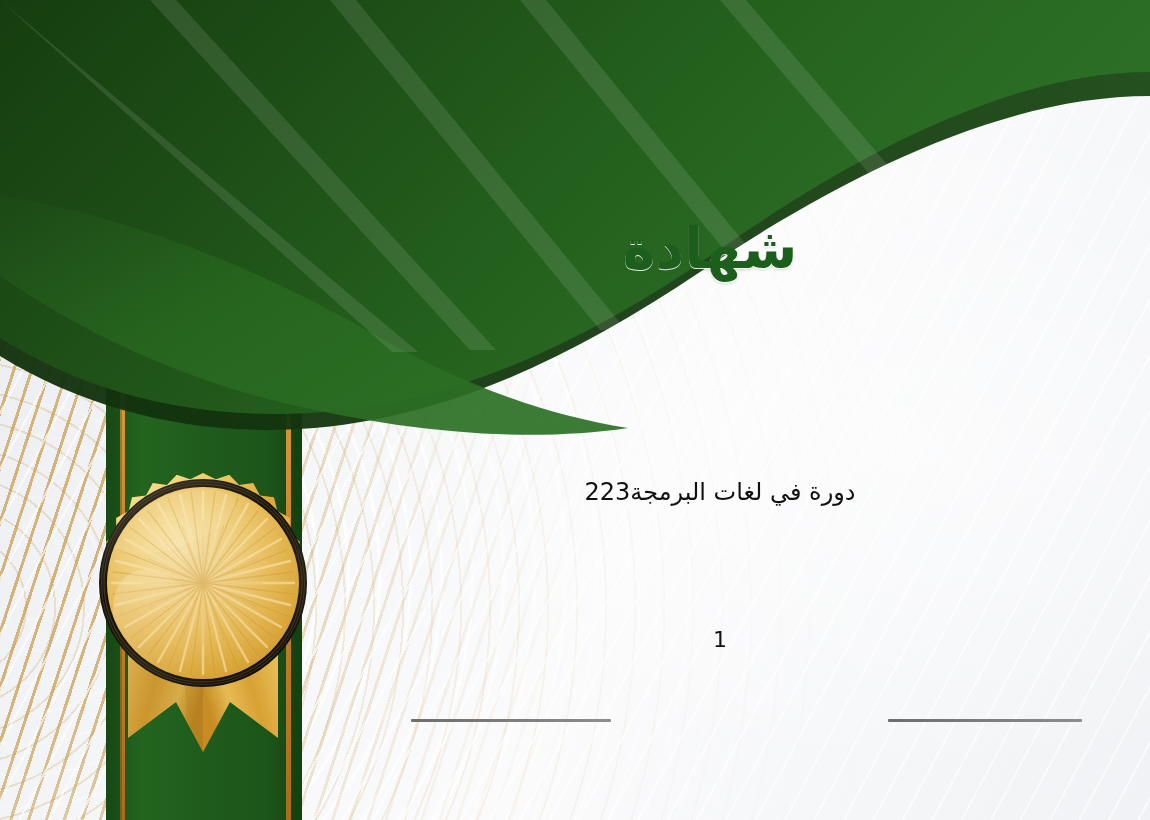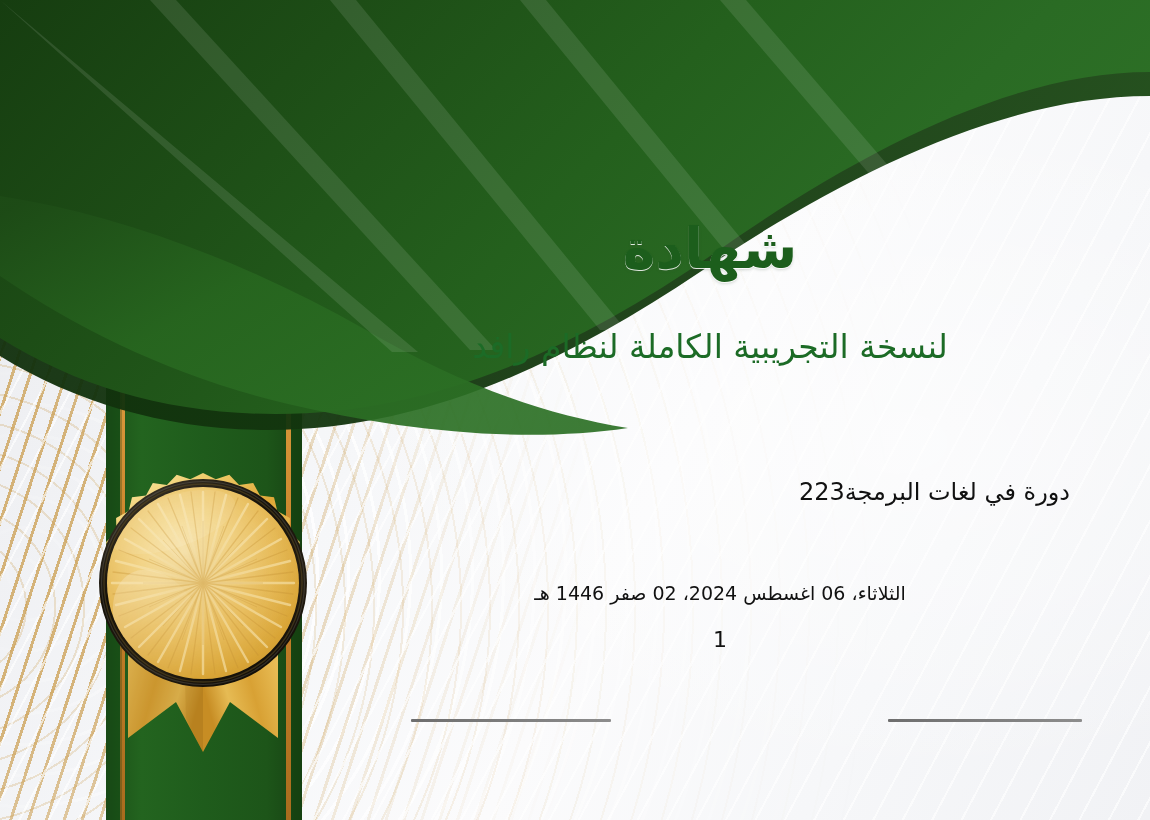--- a/index.html
+++ b/index.html
@@ -445,7 +445,6 @@
 
     <div class="cert-title">شهادة</div>
 
-    <div class="cert-subtitle">لنسخة التجريبية الكاملة لنظام رافد</div>
 
 
     <div class="cert-course">دورة في لغات البرمجة223</div>

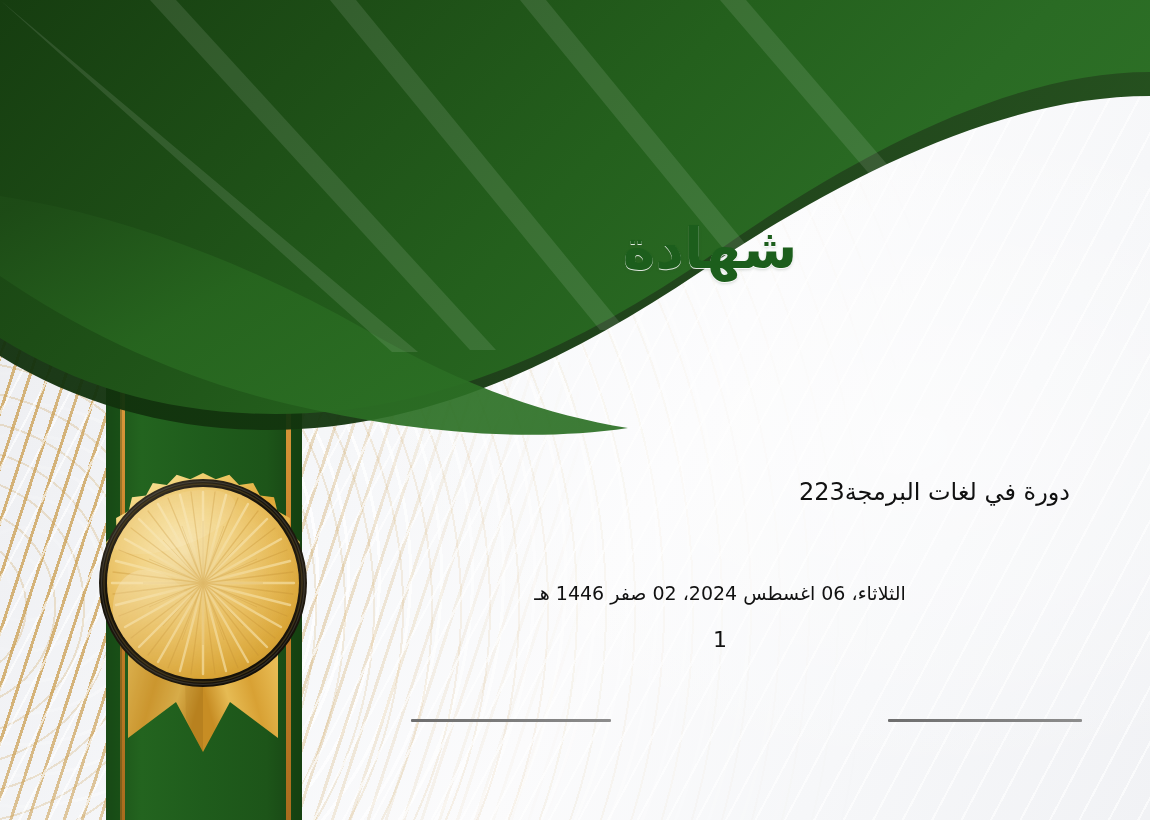--- a/index.html
+++ b/index.html
@@ -155,6 +155,7 @@
     top: 478px;
     left: 370px;
     width: 700px;
+    text-align: center;
     font-size: 24px;
     font-weight: 400;
     color: #111111;

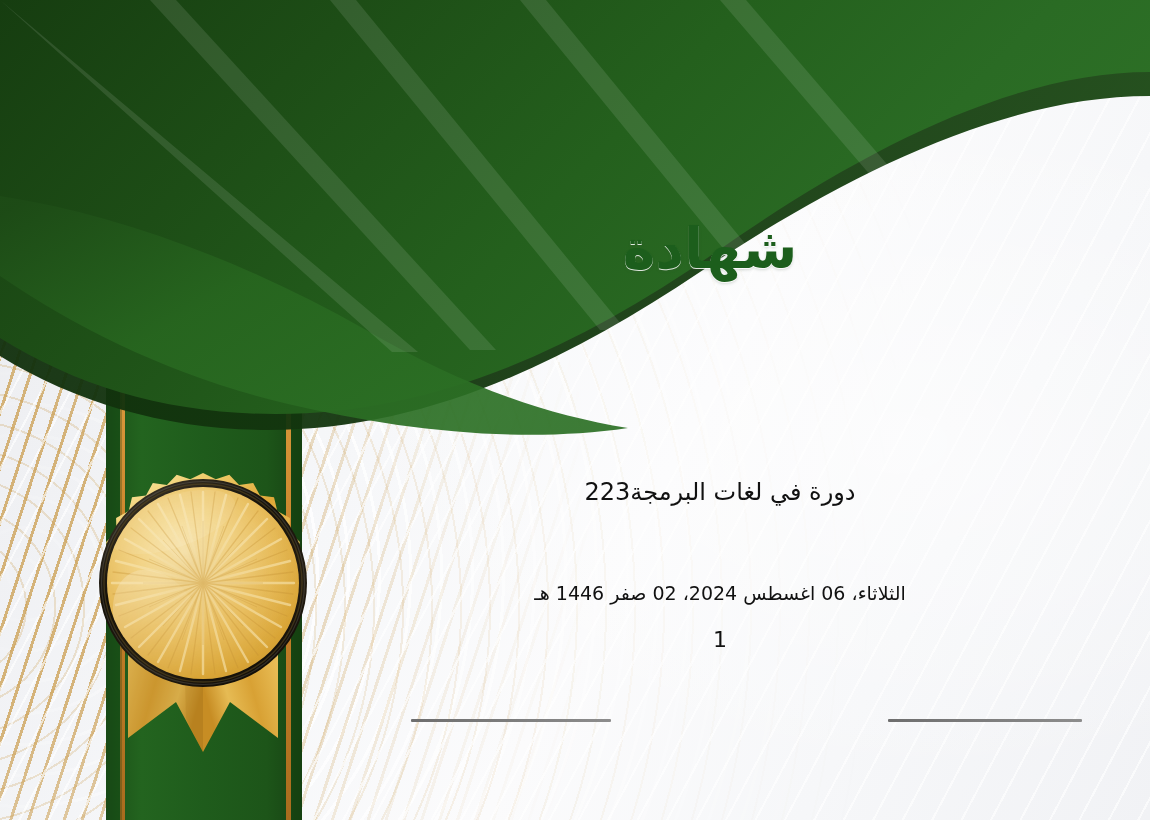--- a/index.html
+++ b/index.html
@@ -450,7 +450,6 @@
 
     <div class="cert-course">دورة في لغات البرمجة223</div>
 
-    <div class="cert-date">الثلاثاء، 06 اغسطس 2024، 02 صفر 1446 هـ</div>
 
     <div class="cert-serial">1</div>
 

